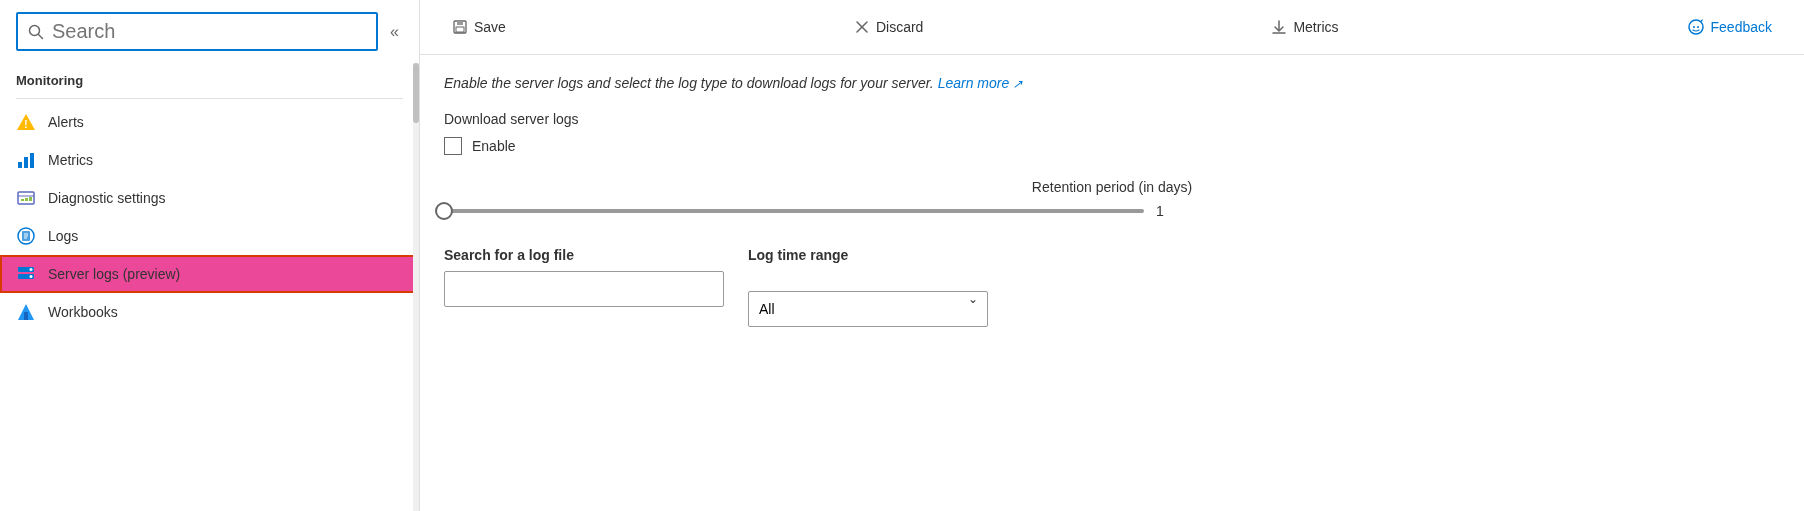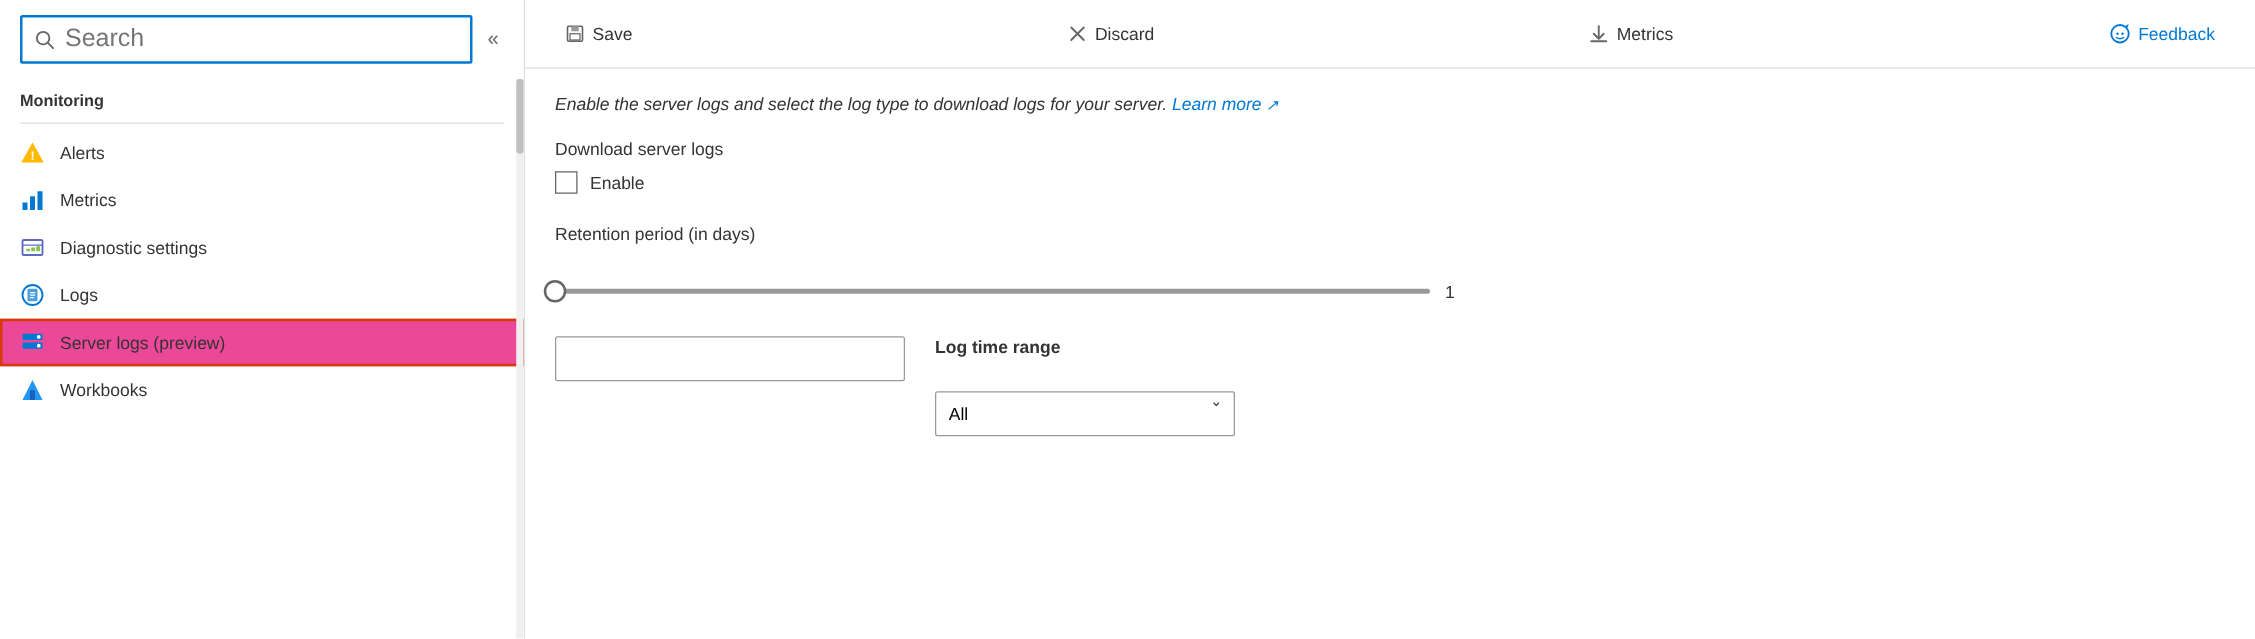--- a/index.html
+++ b/index.html
@@ -217,7 +217,8 @@
     .retention-label {
       font-size: 14px;
       color: #333;
-      margin-bottom: 26px;
+      margin-bottom: 4px;
+      text-align: center;
     }
 
     .slider-row {

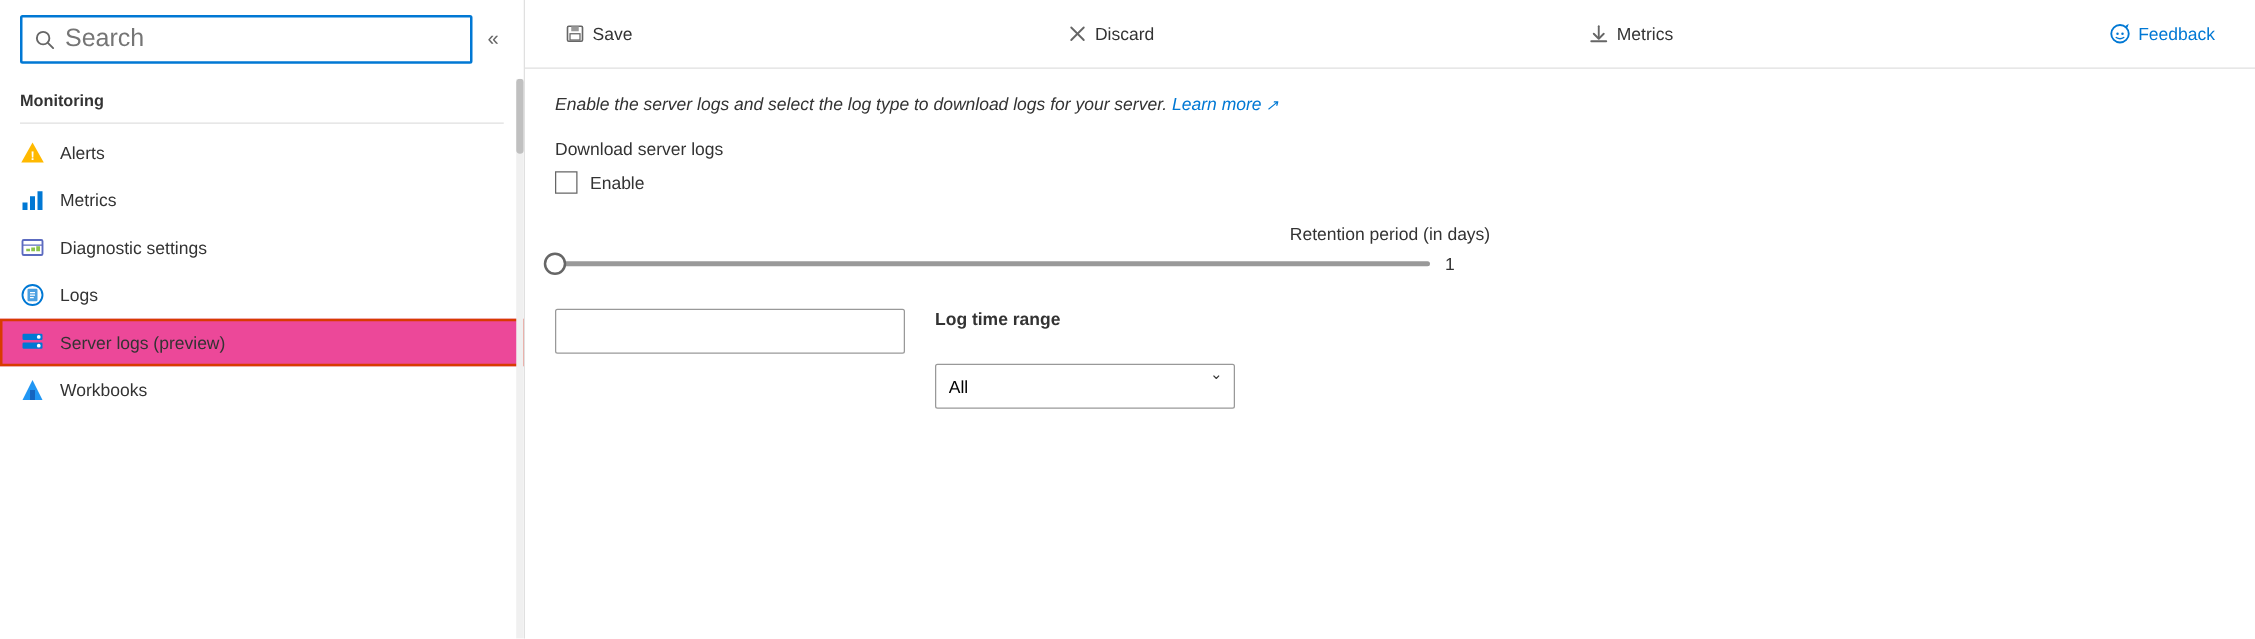--- a/index.html
+++ b/index.html
@@ -493,6 +493,7 @@
 
     <div class="search-filter-section">
       <div class="filter-group filter-group-wide">
+        <label class="filter-label">Search for a log file</label>
         <input type="text" class="filter-input" placeholder="" style="">
       </div>
       <div class="filter-group filter-group-medium">

